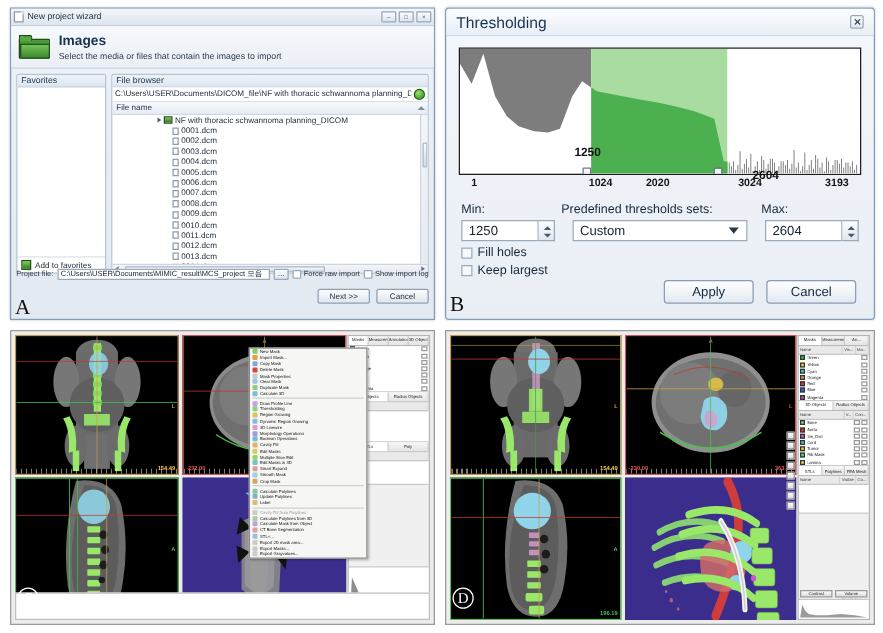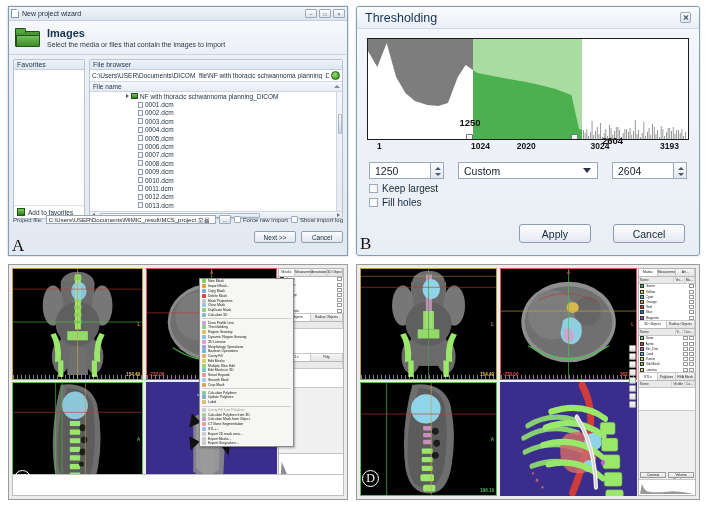--- a/index.html
+++ b/index.html
@@ -503,6 +503,11 @@
     </div>
 
     <div class="ctrlB">
+      <div class="lblrow">
+        <span class="l1">Min:</span>
+        <span class="l2">Predefined thresholds sets:</span>
+        <span class="l3">Max:</span>
+      </div>
       <div class="inprow">
         <span class="numbox">1250</span>
         <span class="spin">

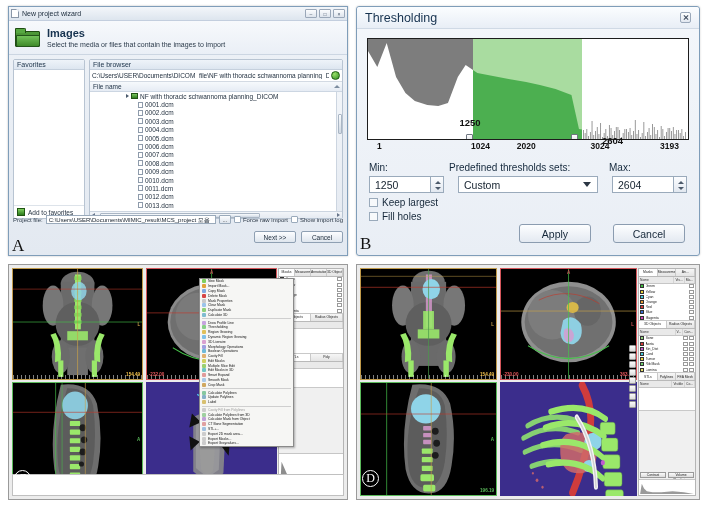--- a/index.html
+++ b/index.html
@@ -526,11 +526,11 @@
       </div>
       <div class="chkB">
         <i></i>
-        <span>Keep largest</span>
+        <span>Fill holes</span>
       </div>
       <div class="chkB">
         <i></i>
-        <span>Fill holes</span>
+        <span>Keep largest</span>
       </div>
     </div>
 

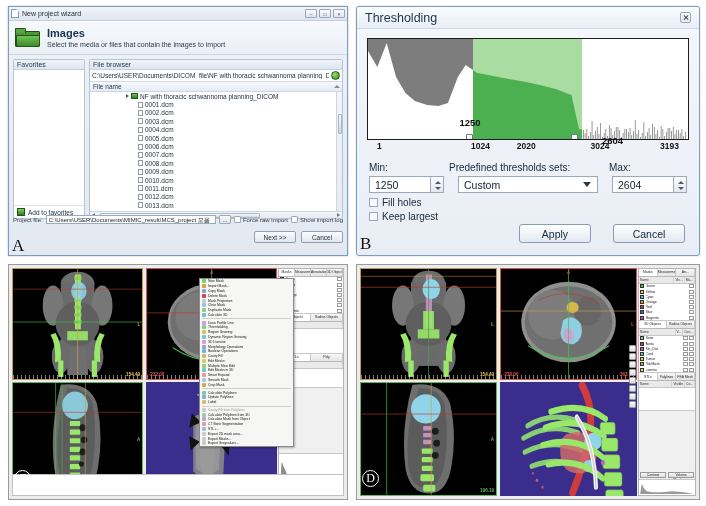--- a/index.html
+++ b/index.html
@@ -242,7 +242,7 @@
   }
   .chkB { display:flex; align-items:center; gap:4px; font-size:10px; color:#16283a; margin-top:3px; }
   .chkB i { width:9px;height:9px;background:#f7f9fb;border:1px solid #9aaabb;display:inline-block; }
-  .btnsB { position:absolute; right:14px; bottom:12px; display:flex; gap:22px; }
+  .btnsB { position:absolute; right:14px; bottom:12px; display:flex; gap:10px; }
   .btnB {
     width:72px;height:19px;border:1px solid #8b9cb0;border-radius:3px;
     background:linear-gradient(#fdfeff,#e3e9f1);

